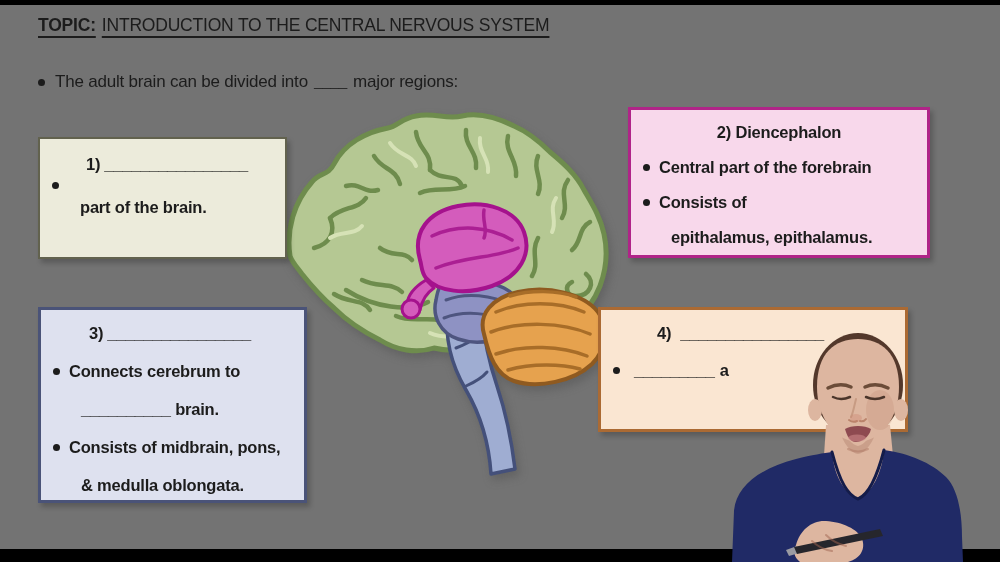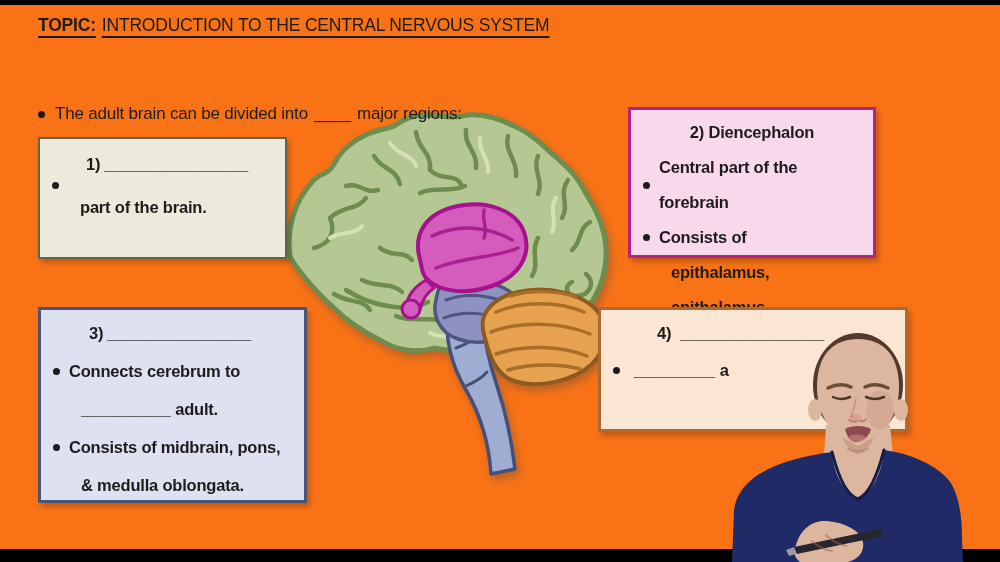--- a/index.html
+++ b/index.html
@@ -4,7 +4,7 @@
 <style>
   html,body { margin:0; padding:0; background:#222; }
   .stage {
-    position:relative; width:1000px; height:562px; background:#f97316;
+    position:relative; width:1000px; height:562px; background:#737373;
     overflow:hidden; font-family:"Liberation Sans", sans-serif; color:#1c1c1c;
   }
   .letterbox { position:absolute; left:0; width:1000px; background:#000; z-index:3; }

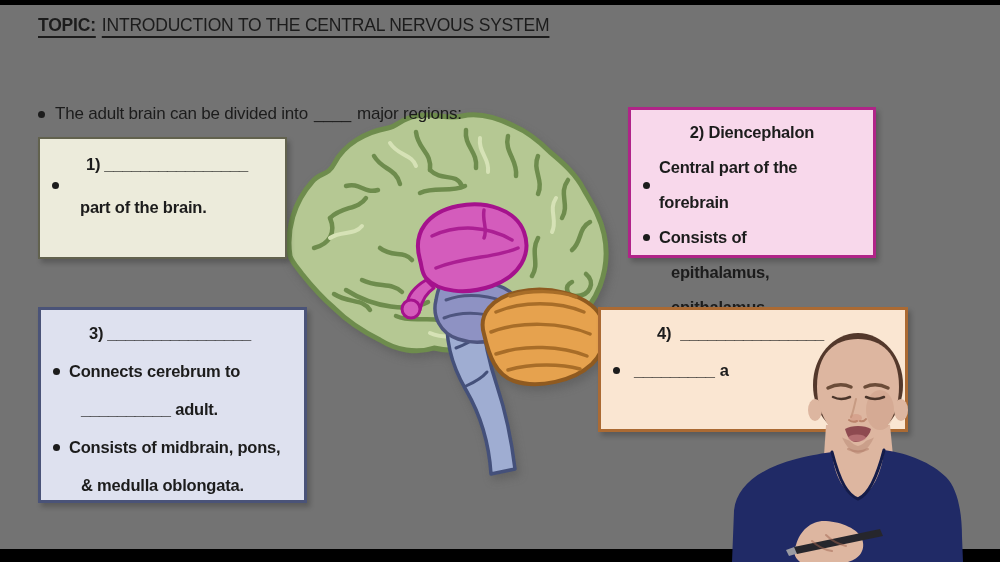--- a/index.html
+++ b/index.html
@@ -17,7 +17,7 @@
   .topic b { margin-right:6px; }
   .subtitle { position:absolute; left:38px; top:53px; font-size:17px; font-weight:bold; z-index:2;
               text-decoration:underline; text-underline-offset:5px; text-decoration-thickness:1.5px; letter-spacing:-0.2px;}
-  .intro { position:absolute; left:38px; top:104px; font-size:17px; letter-spacing:-0.2px; z-index:2;
+  .intro { position:absolute; left:38px; top:72px; font-size:17px; letter-spacing:-0.2px; z-index:2;
            display:flex; align-items:center; }
   .dot { width:7px; height:7px; border-radius:50%; background:#1c1c1c; margin-right:10px; flex:none; }
   .blank { white-space:nowrap; }

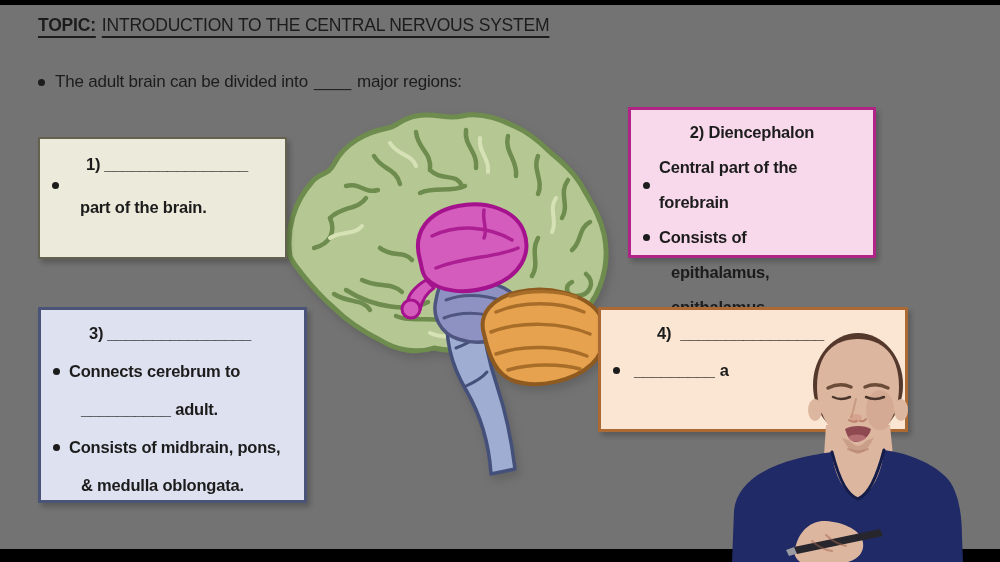--- a/index.html
+++ b/index.html
@@ -21,7 +21,7 @@
            display:flex; align-items:center; }
   .dot { width:7px; height:7px; border-radius:50%; background:#1c1c1c; margin-right:10px; flex:none; }
   .blank { white-space:nowrap; }
-  .intro .blank { margin:0 6px; }
+  .intro .blank { margin:0 6px;font-family:Liberation Serif, serif; }
 
   
   .box { position:absolute; z-index:2; font-size:16.5px; letter-spacing:-0.2px;

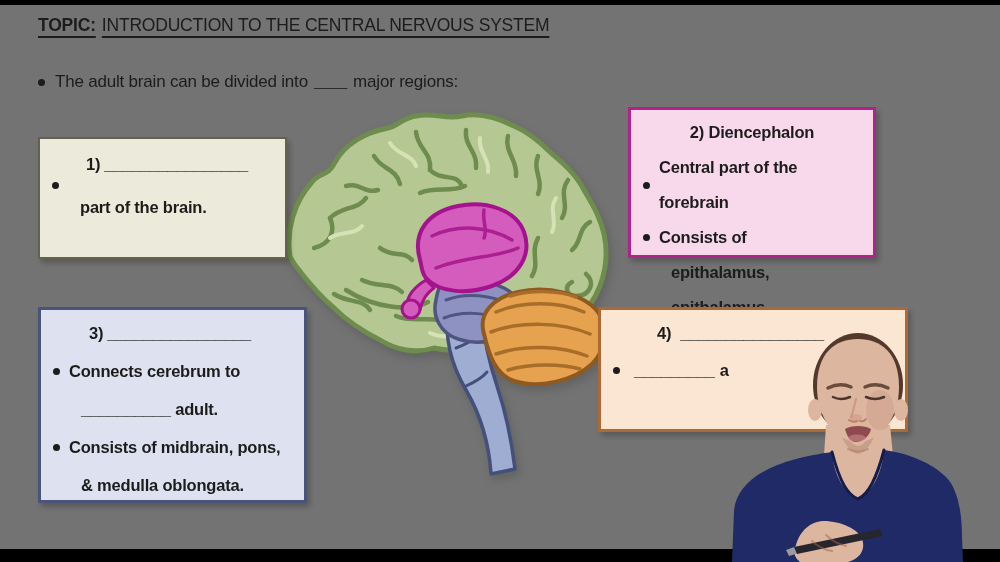--- a/index.html
+++ b/index.html
@@ -36,7 +36,7 @@
   #box1 .row { line-height:36px; } #box1 { padding-top:7px; }
   #box1 .head { padding-left:46px; }
 
-  #box2 { left:628px; top:107px; width:248px; height:151px; border:3px solid; }
+  #box2 { left:628px; top:107px; width:302px; height:151px; border:3px solid; }
   #box2 .row { line-height:35px; } #box2 { padding-top:5px; }
   #box2 .head { text-align:center; display:block; }
 

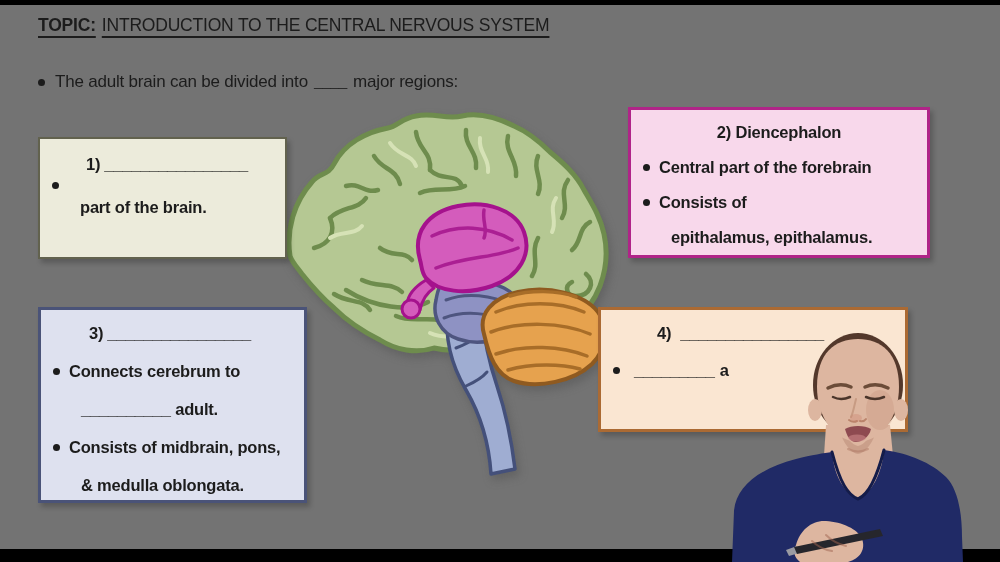--- a/index.html
+++ b/index.html
@@ -192,7 +192,7 @@
       <span>Connects cerebrum to</span>
     </div>
     <div class="row cont">
-      <span class="blank">__________ adult.</span>
+      <span class="blank">__________ brain.</span>
     </div>
     <div class="row">
       <span class="dot"></span>

